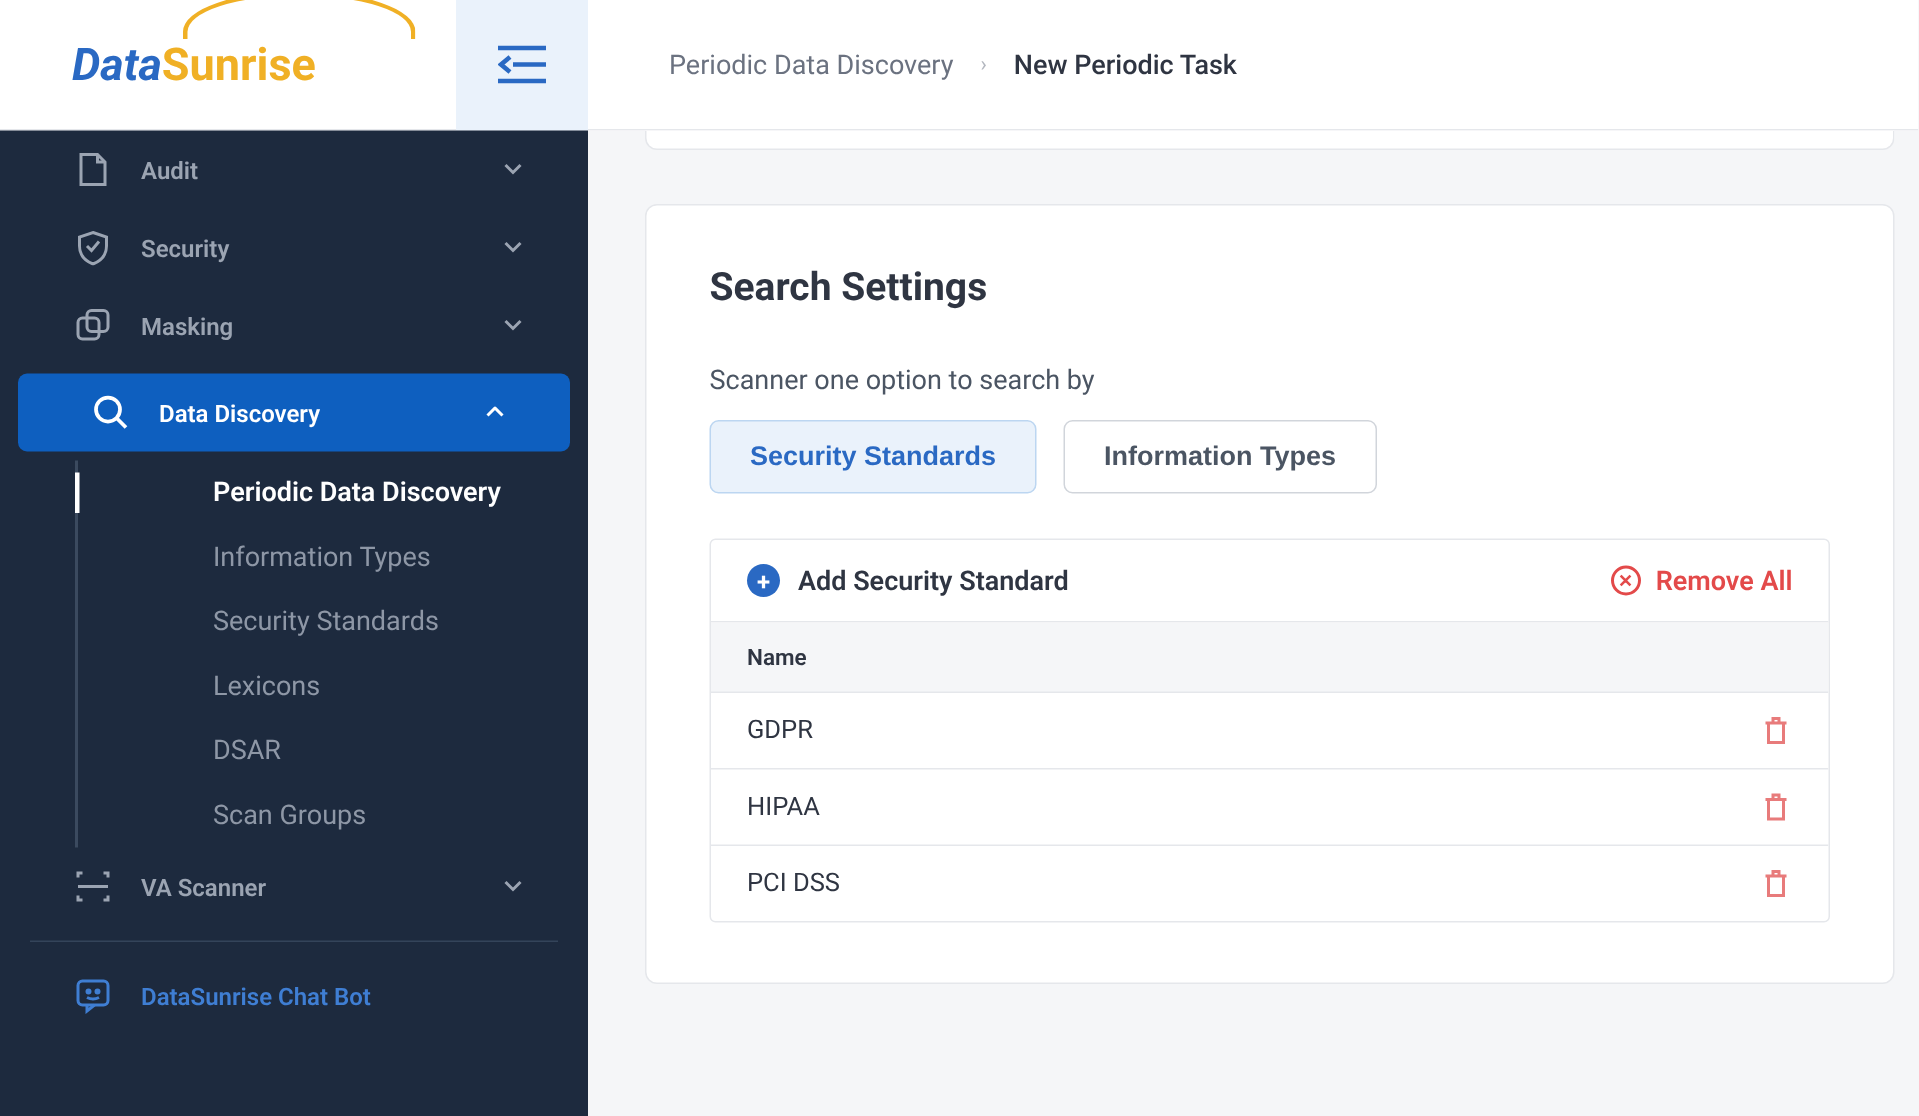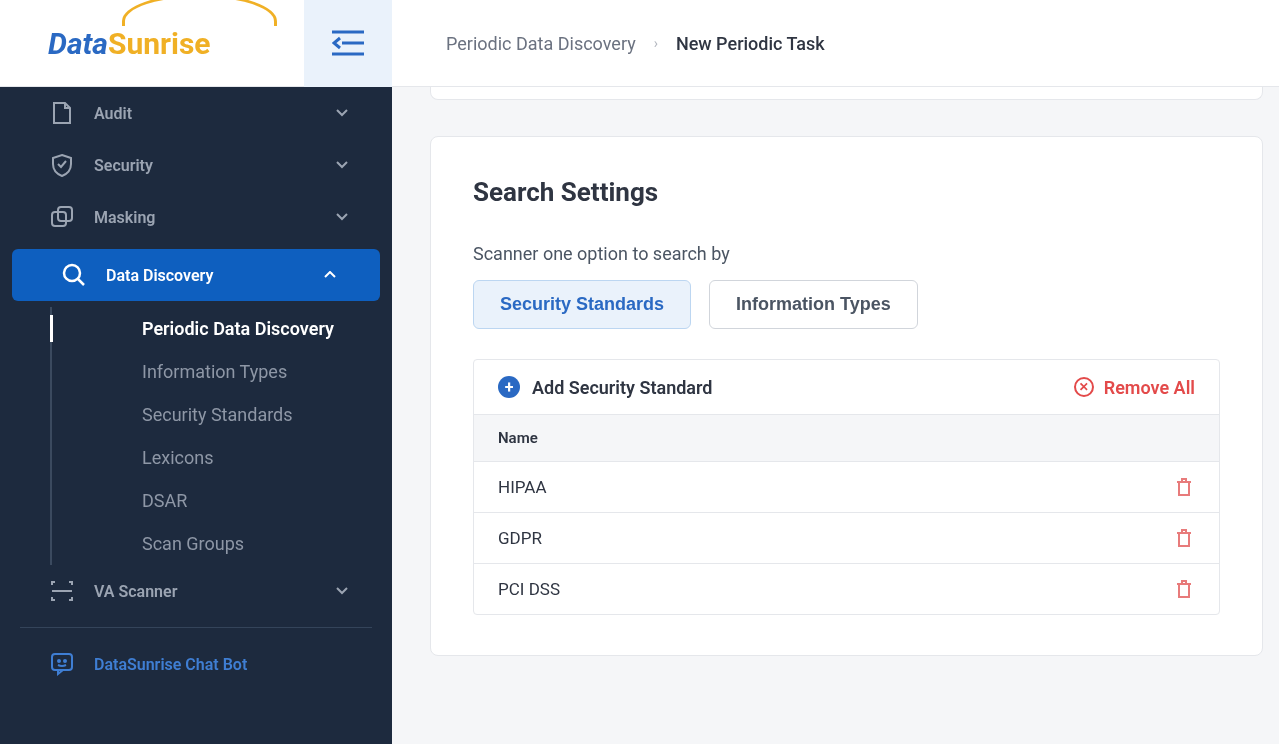--- a/index.html
+++ b/index.html
@@ -473,7 +473,7 @@
           <span>Name</span>
         </div>
         <div class="table-row">
-          <span>HIPAA</span>
+          <span>GDPR</span>
           <span class="trash-icon">
             <svg width="18" height="20" viewBox="0 0 18 20" fill="none" stroke="#e87b7b" stroke-width="2">
               <path d="M2 5 L16 5"></path>
@@ -483,7 +483,7 @@
           </span>
         </div>
         <div class="table-row">
-          <span>GDPR</span>
+          <span>HIPAA</span>
           <span class="trash-icon">
             <svg width="18" height="20" viewBox="0 0 18 20" fill="none" stroke="#e87b7b" stroke-width="2">
               <path d="M2 5 L16 5"></path>

